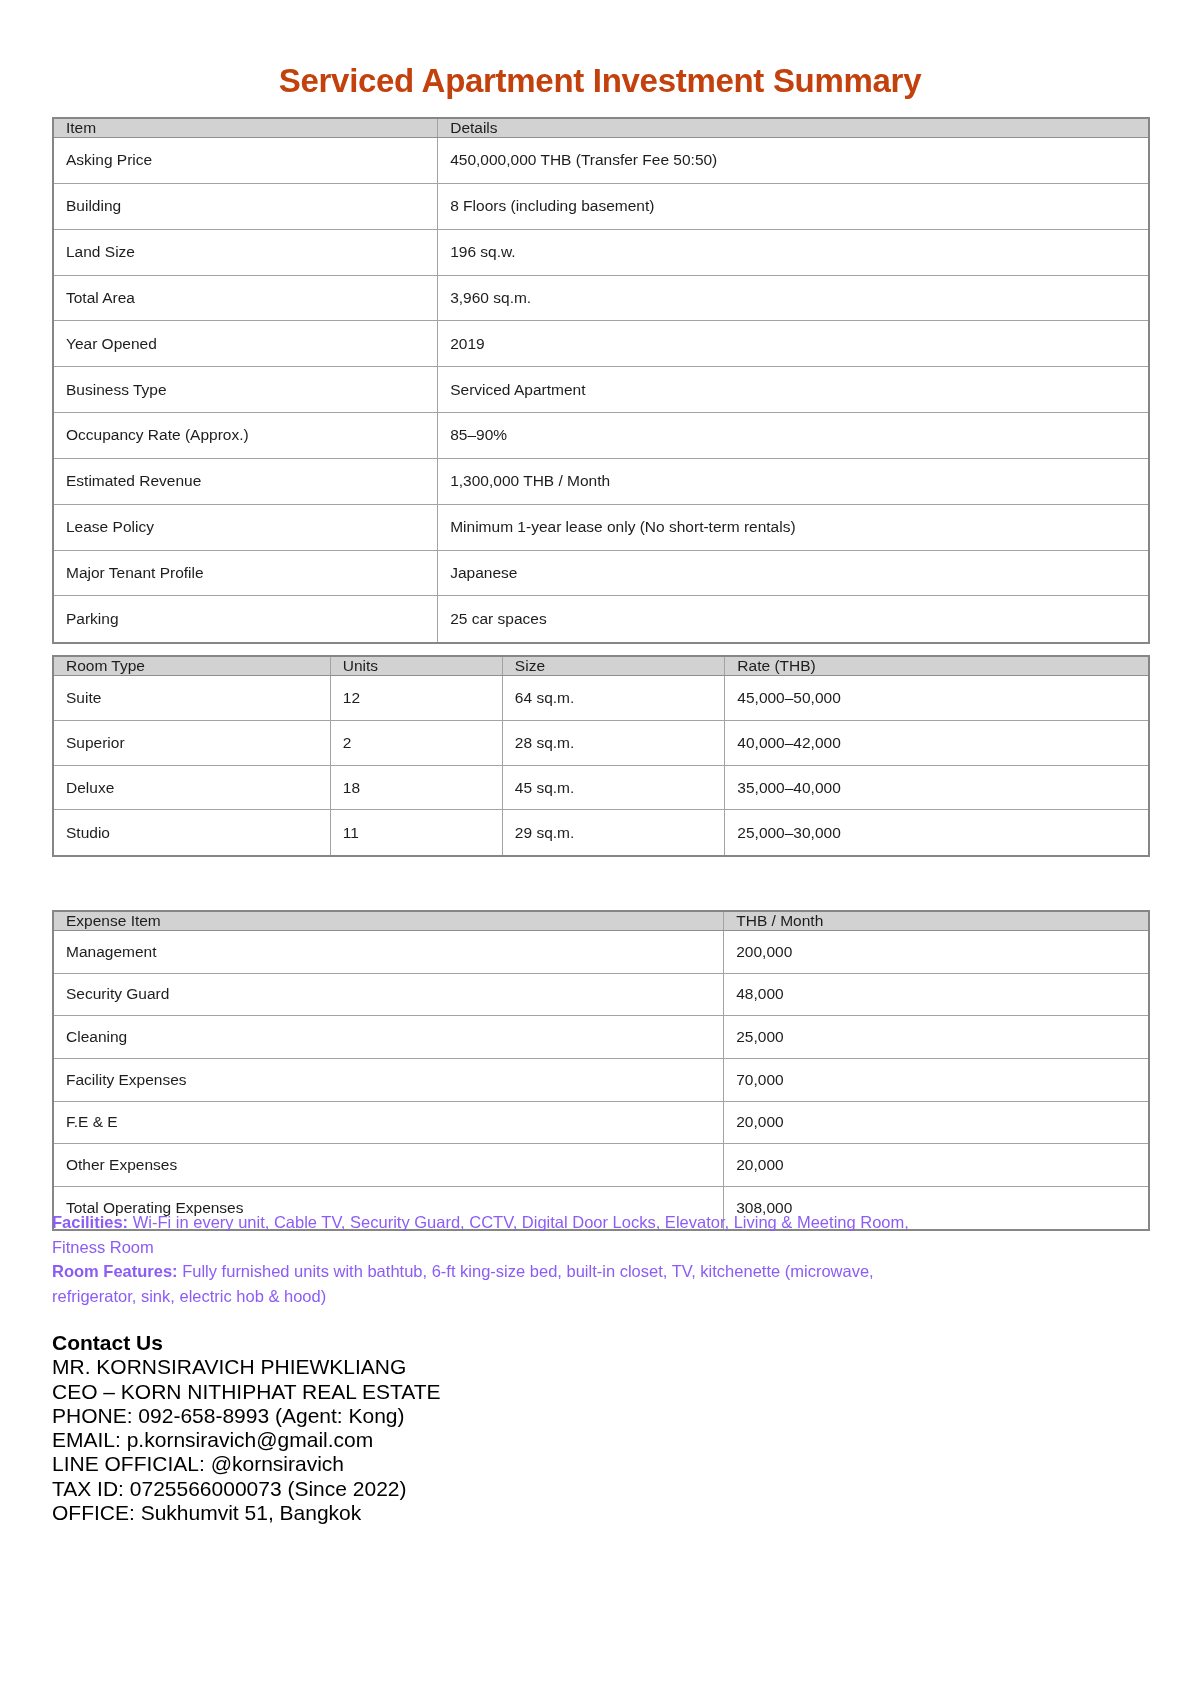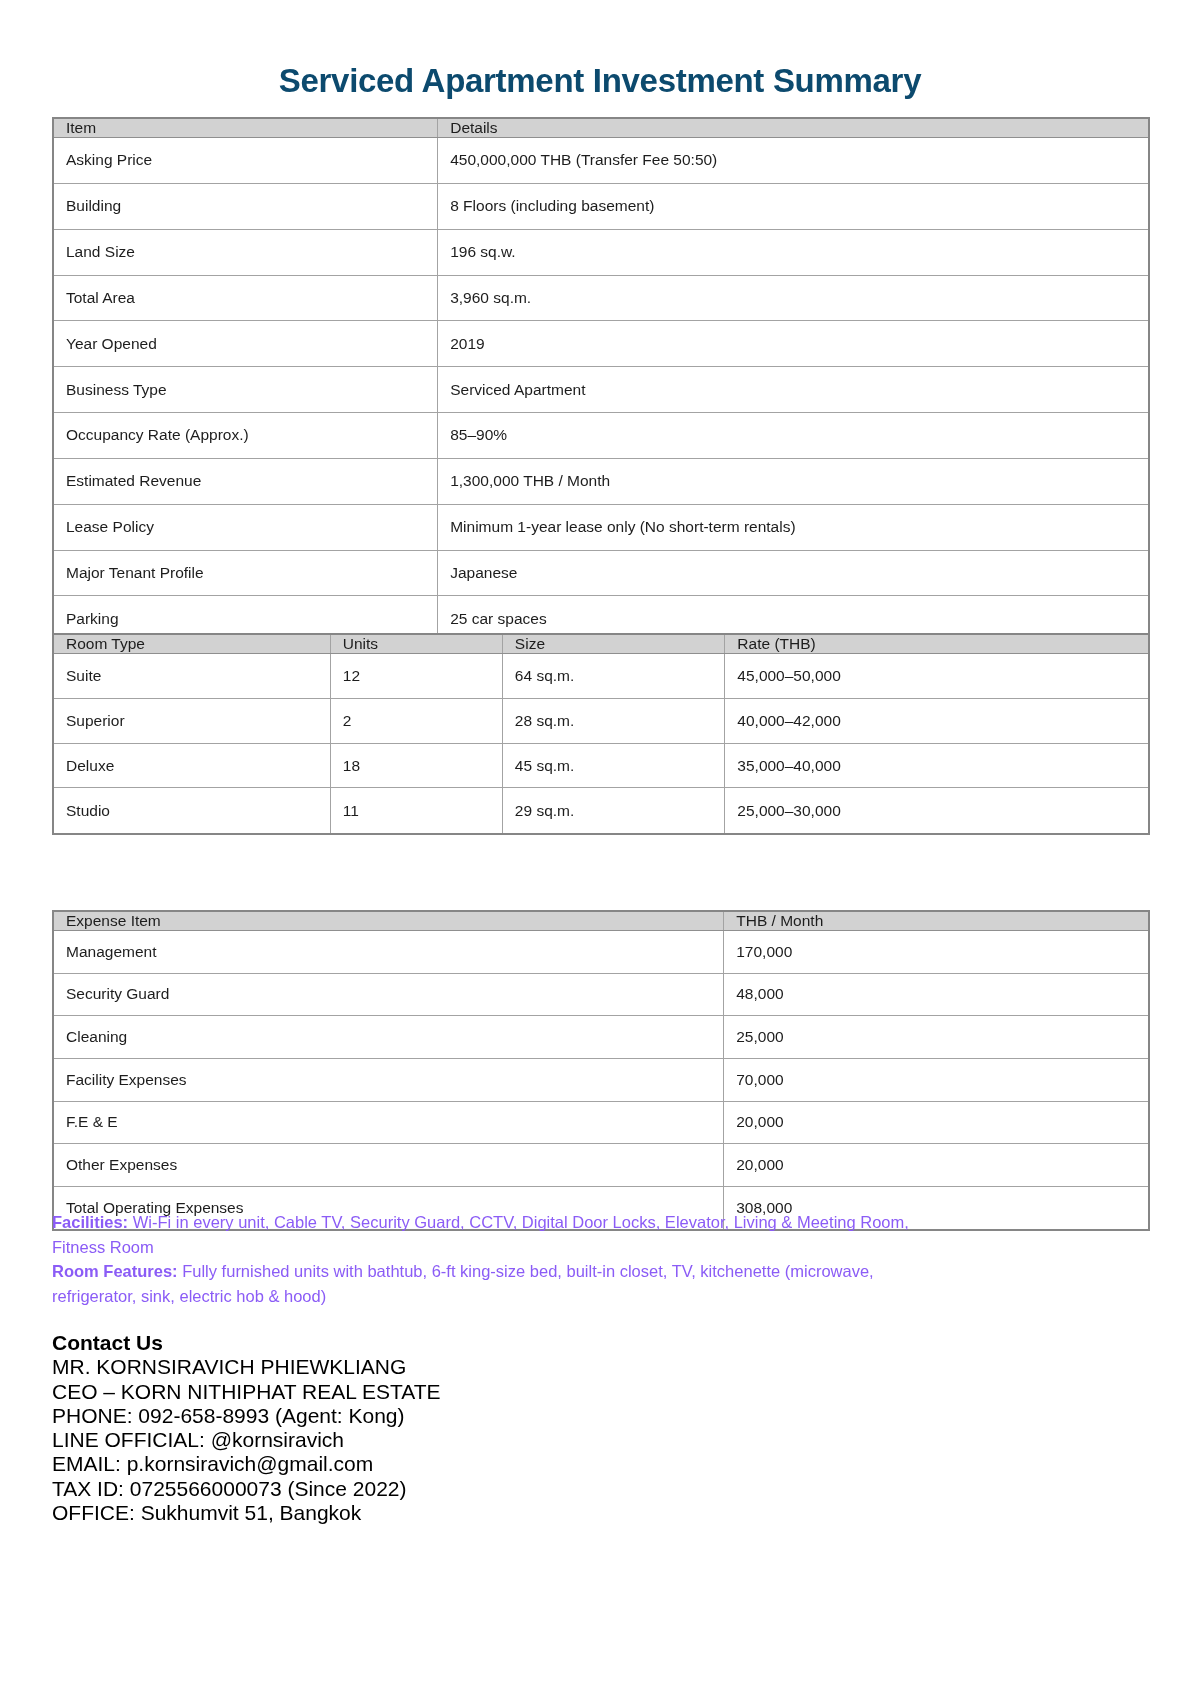--- a/index.html
+++ b/index.html
@@ -16,7 +16,7 @@
     text-align:center;
     font-size:33px;
     font-weight:bold;
-    color:#0c4a6e;
+    color:#c2410c;
     letter-spacing:-0.3px;
   }
   table.doc{

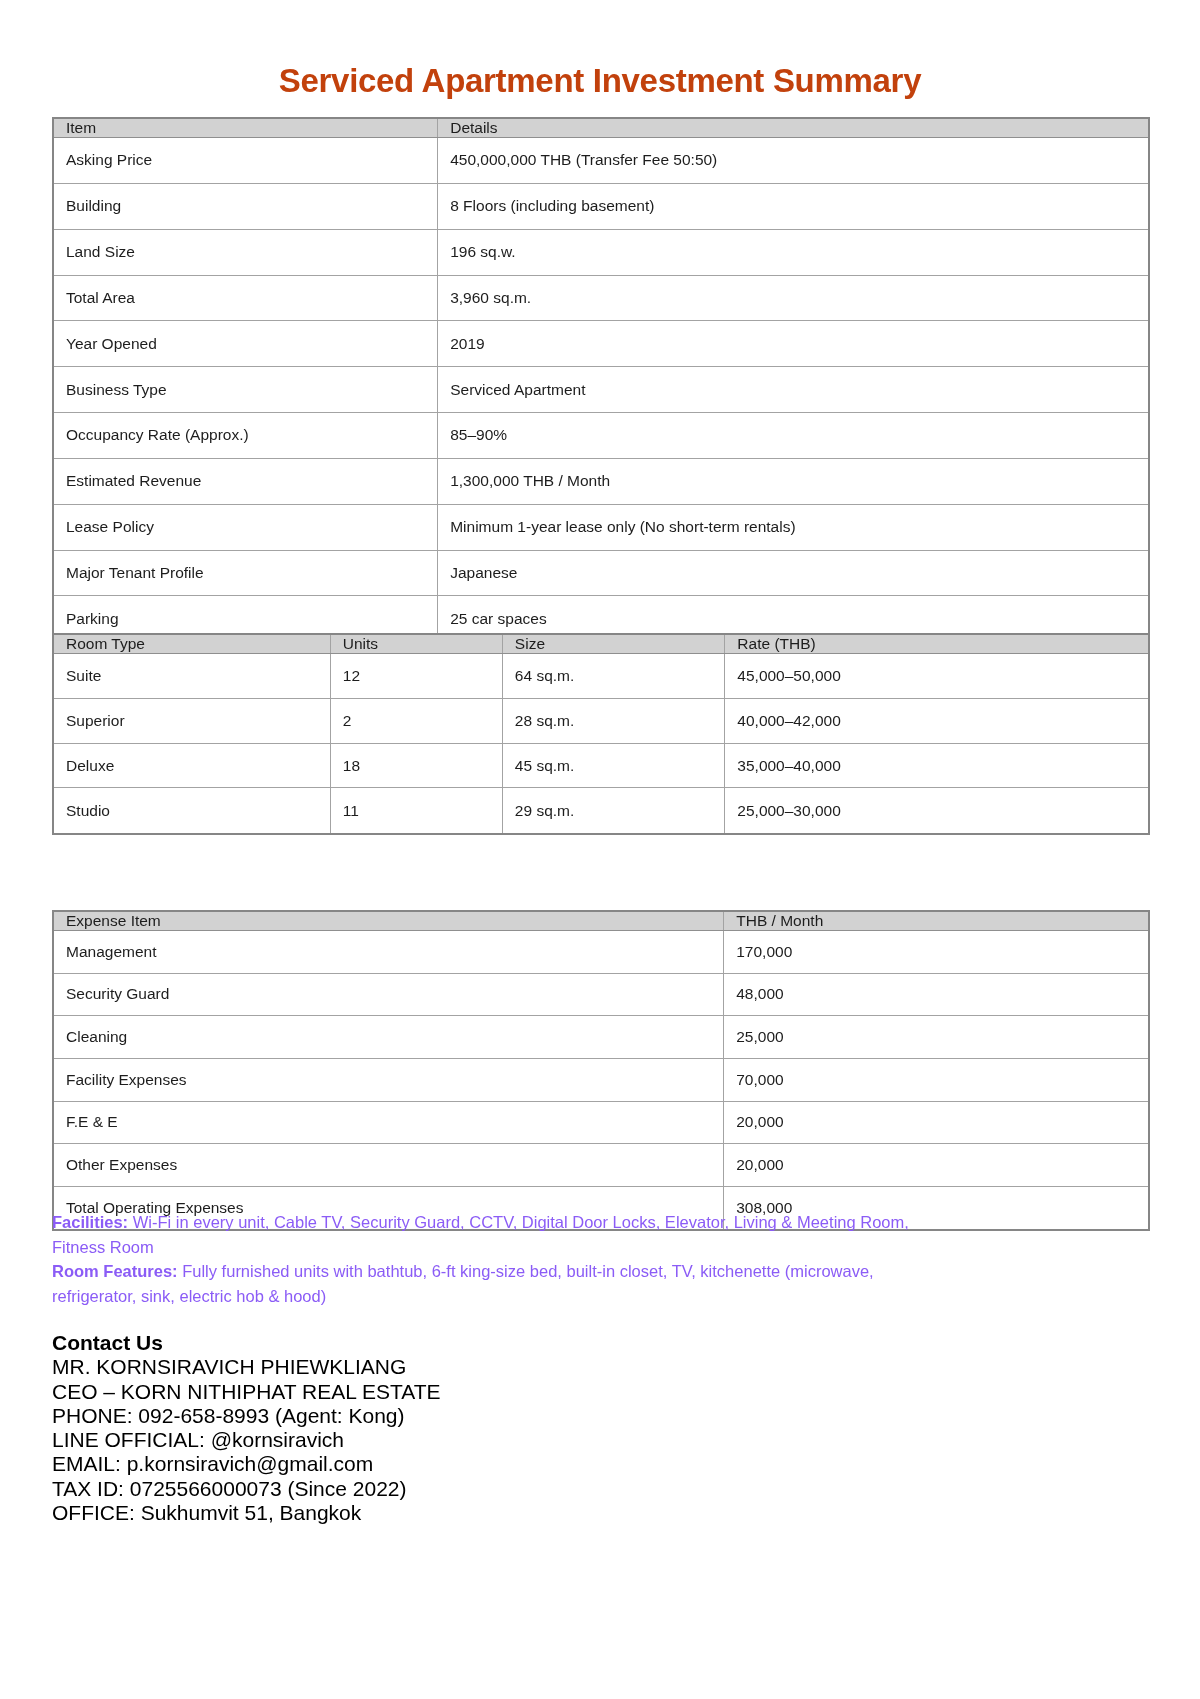--- a/index.html
+++ b/index.html
@@ -45,7 +45,7 @@
     outline:none;
   }
   #summary-table{top:117px;height:527px;}
-  #room-table{top:633px;height:202px;}
+  #room-table{top:655px;height:202px;}
   #expense-table{top:910px;height:321px;}
   .notes{
     position:absolute;

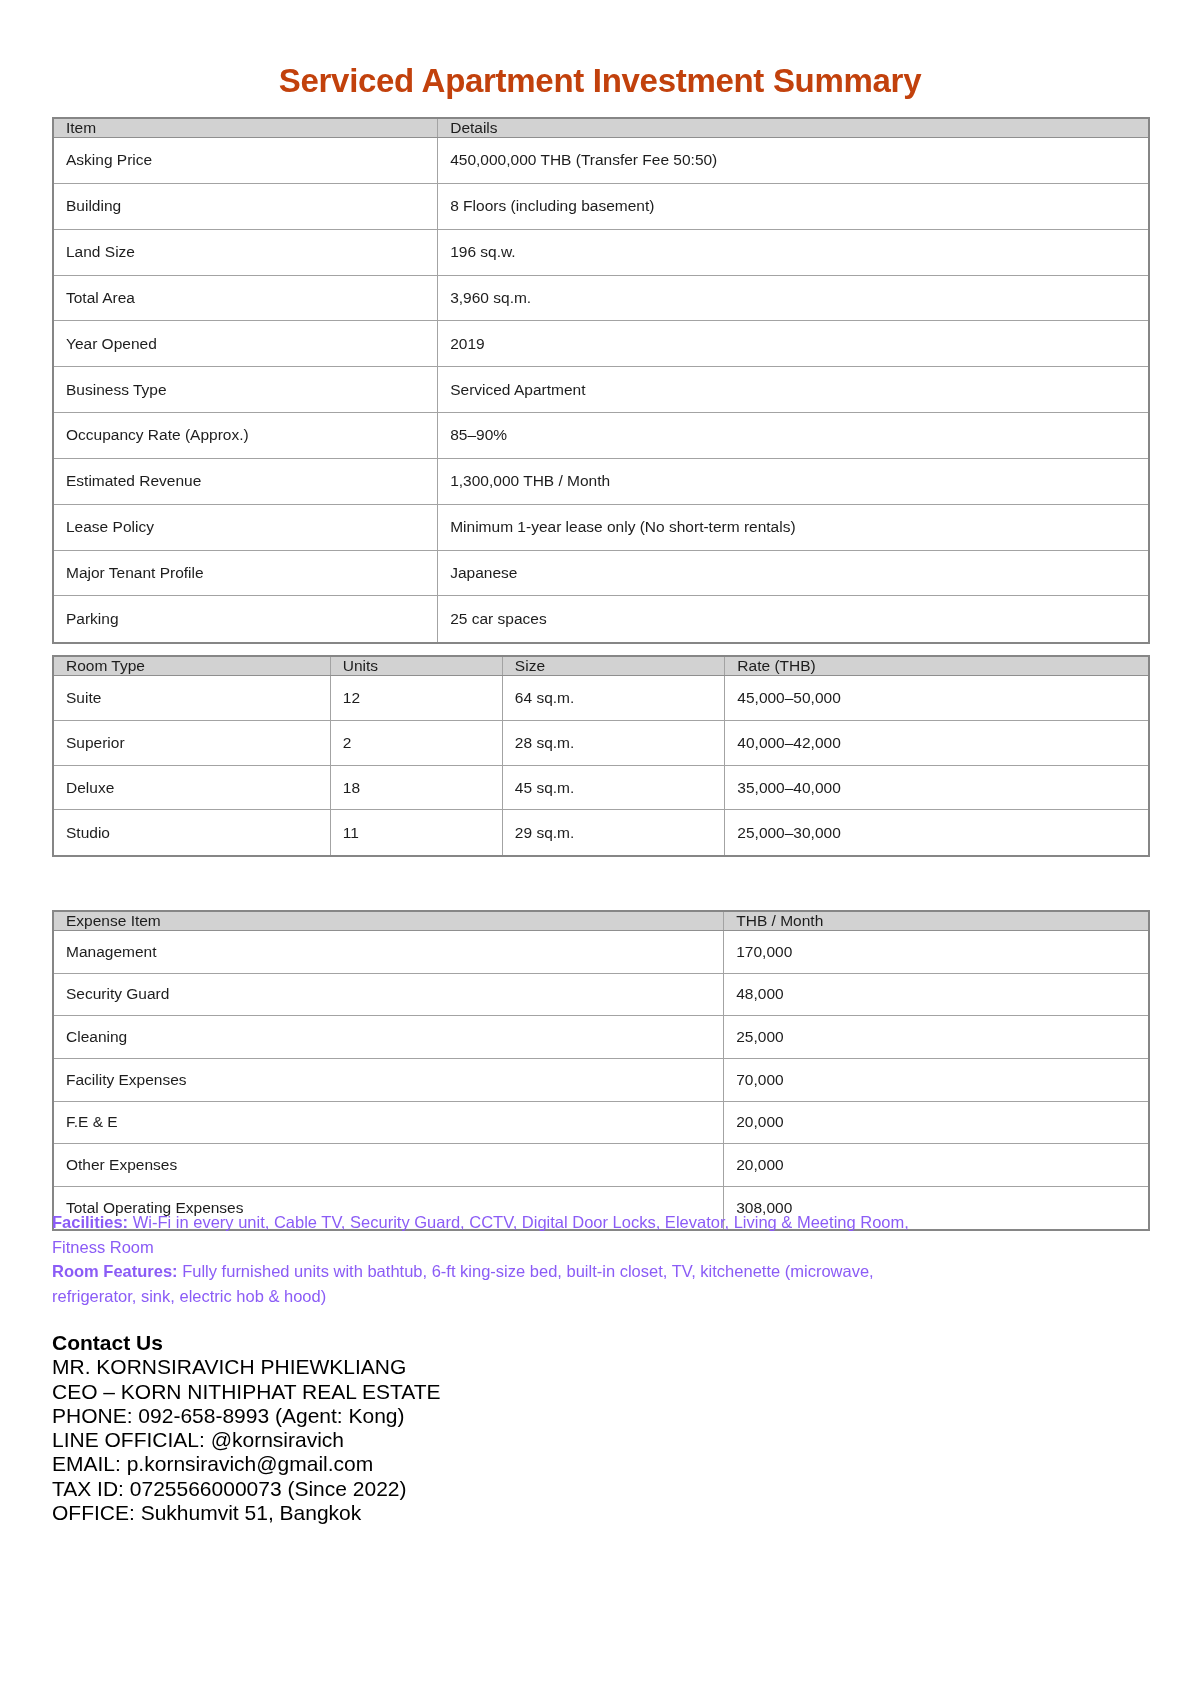--- a/index.html
+++ b/index.html
@@ -184,7 +184,7 @@
     <tbody>
       <tr>
         <td>Management</td>
-        <td>170,000</td>
+        <td>200,000</td>
       </tr>
       <tr>
         <td>Security Guard</td>

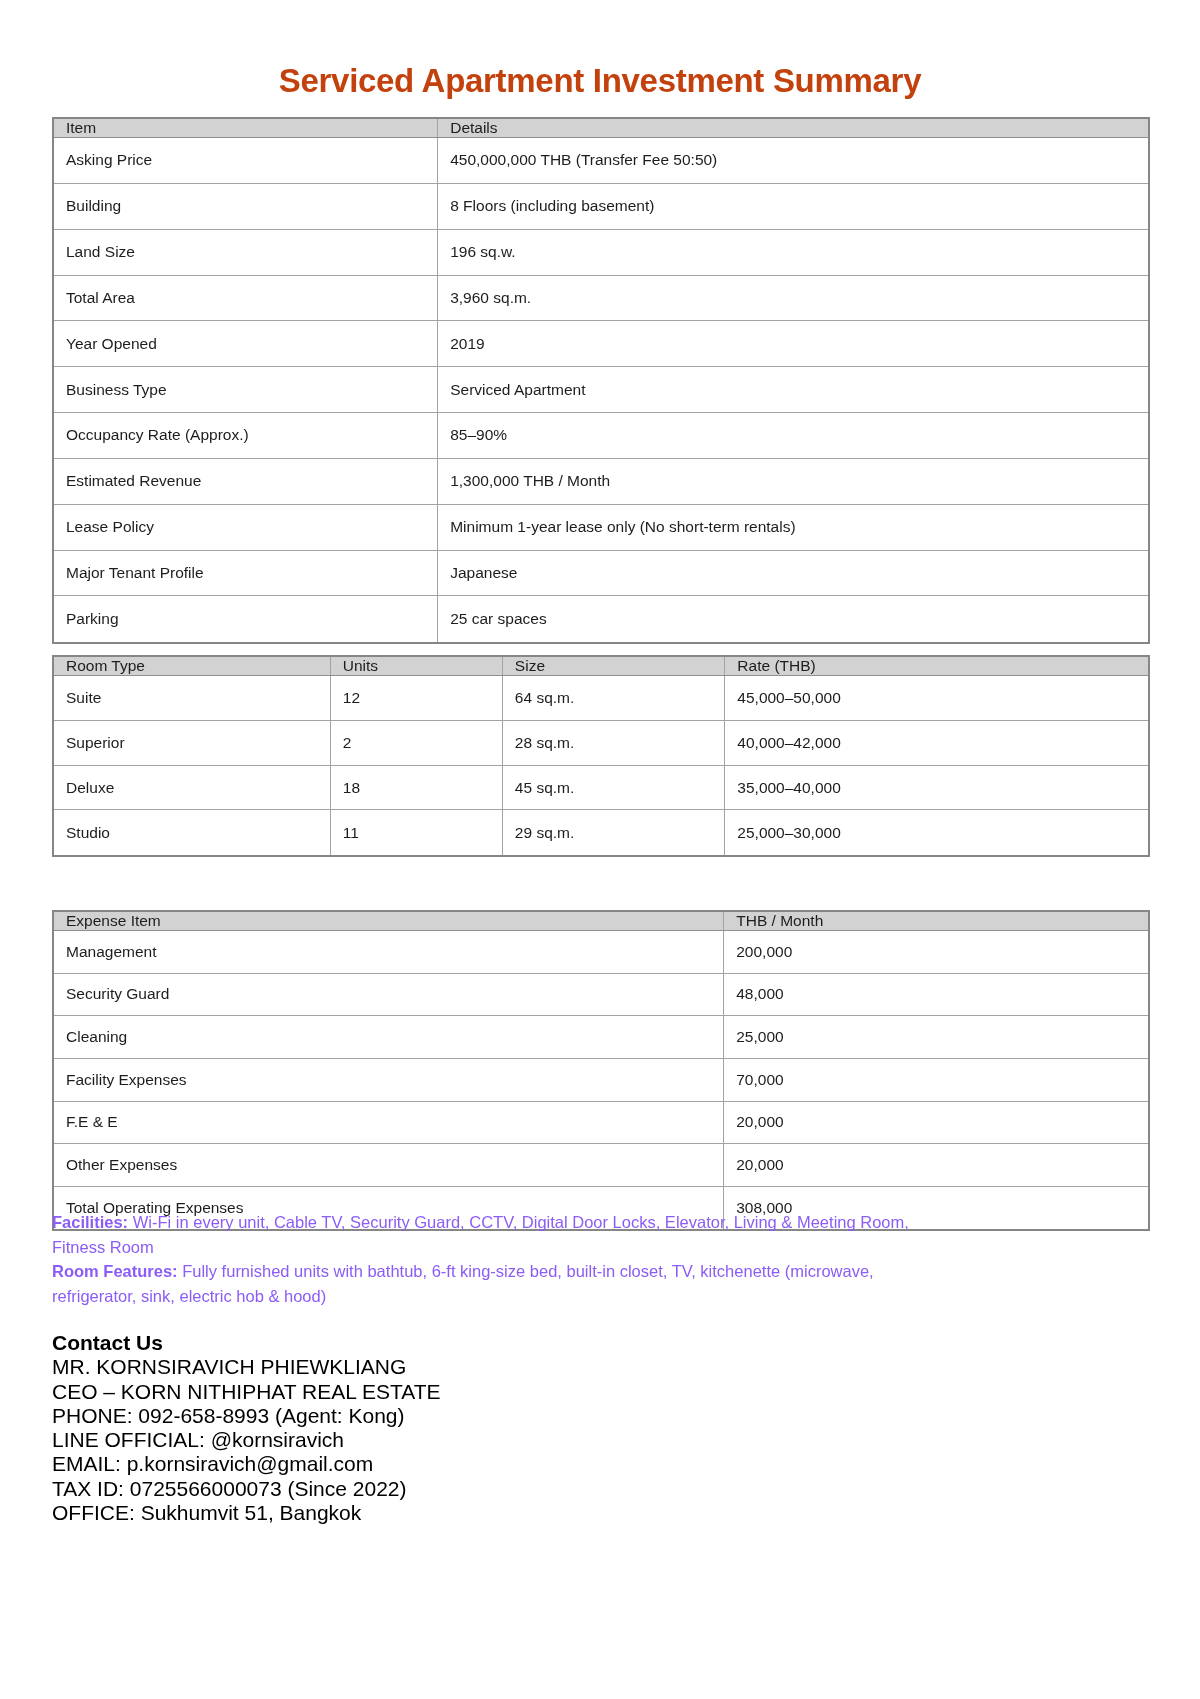--- a/index.html
+++ b/index.html
@@ -226,8 +226,8 @@
       <div>MR. KORNSIRAVICH PHIEWKLIANG</div>
       <div>CEO – KORN NITHIPHAT REAL ESTATE</div>
       <div>PHONE: 092-658-8993 (Agent: Kong)</div>
+      <div>EMAIL: p.kornsiravich@gmail.com</div>
       <div>LINE OFFICIAL: @kornsiravich</div>
-      <div>EMAIL: p.kornsiravich@gmail.com</div>
       <div>TAX ID: 0725566000073 (Since 2022)</div>
       <div>OFFICE: Sukhumvit 51, Bangkok</div>
     </div>

